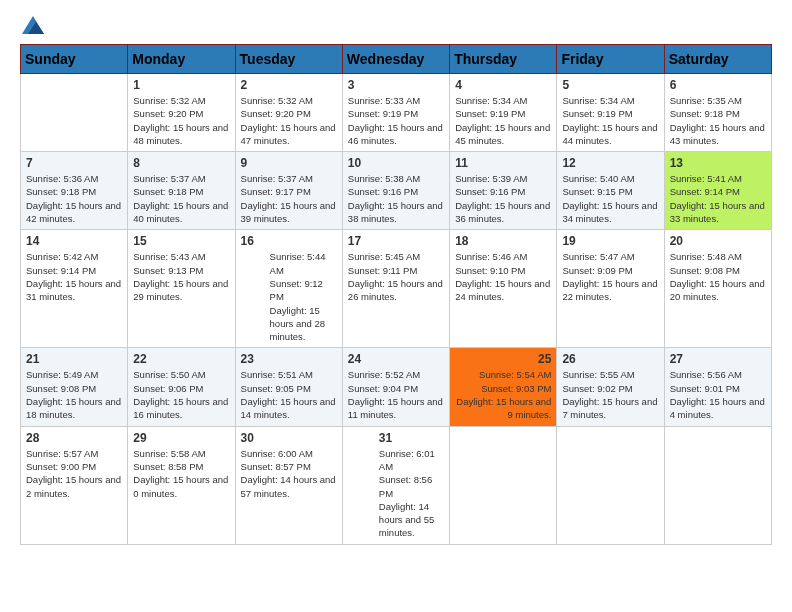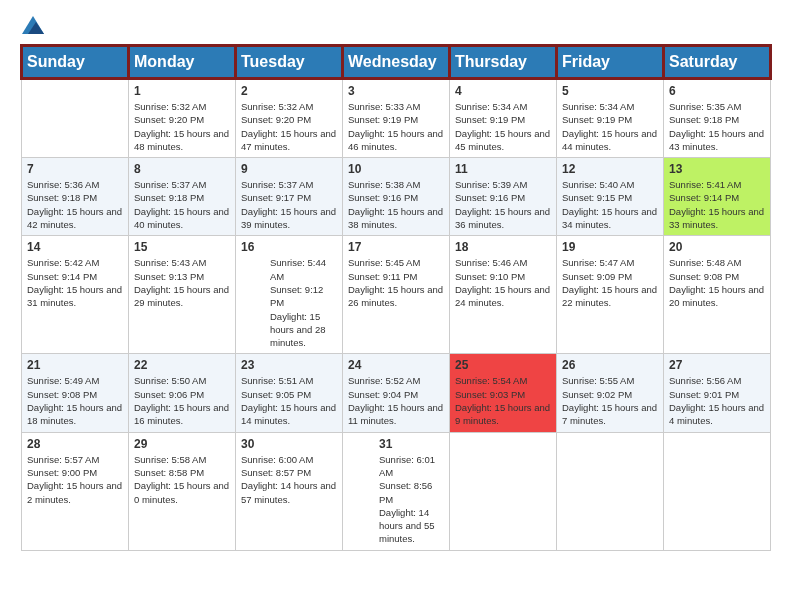--- a/index.html
+++ b/index.html
@@ -56,12 +56,12 @@
     }
     .calendar th {
       background: #2c7bb6;
-      color: #ffffff;
-      font-size: 16px;
+      color: #000000;
+      font-size: 14px;
       font-weight: bold;
       padding: 6px 4px;
       text-align: left;
-      border: 3px solid #7f1d1d;
+      border: 1px solid #7f1d1d;
     }
     .calendar td {
       vertical-align: top;

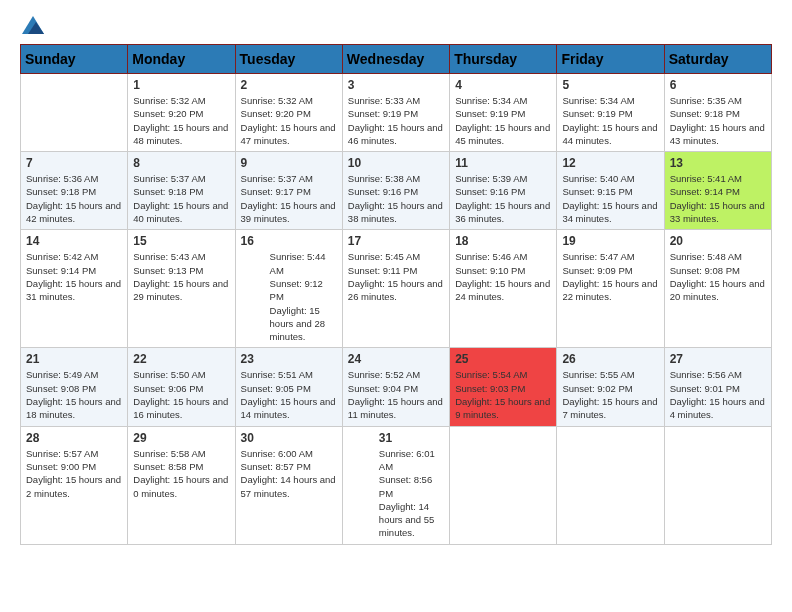--- a/index.html
+++ b/index.html
@@ -276,7 +276,7 @@
 Sunset: 9:04 PM
 Daylight: 15 hours and 11 minutes.</div>
         </td>
-        <td style="background: #ef4444;">
+        <td style="background: #f97316; text-align: right;">
           <div class="day-number">25</div>
           <div class="day-info" style="white-space: pre-line;">Sunrise: 5:54 AM
 Sunset: 9:03 PM

